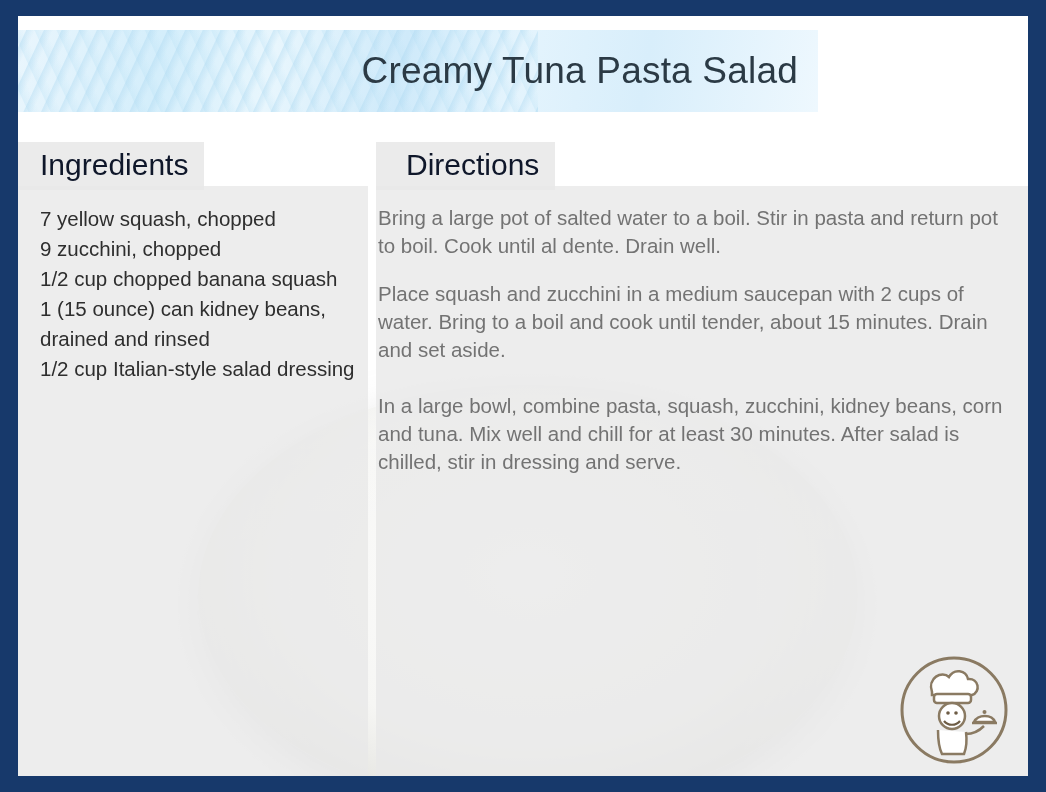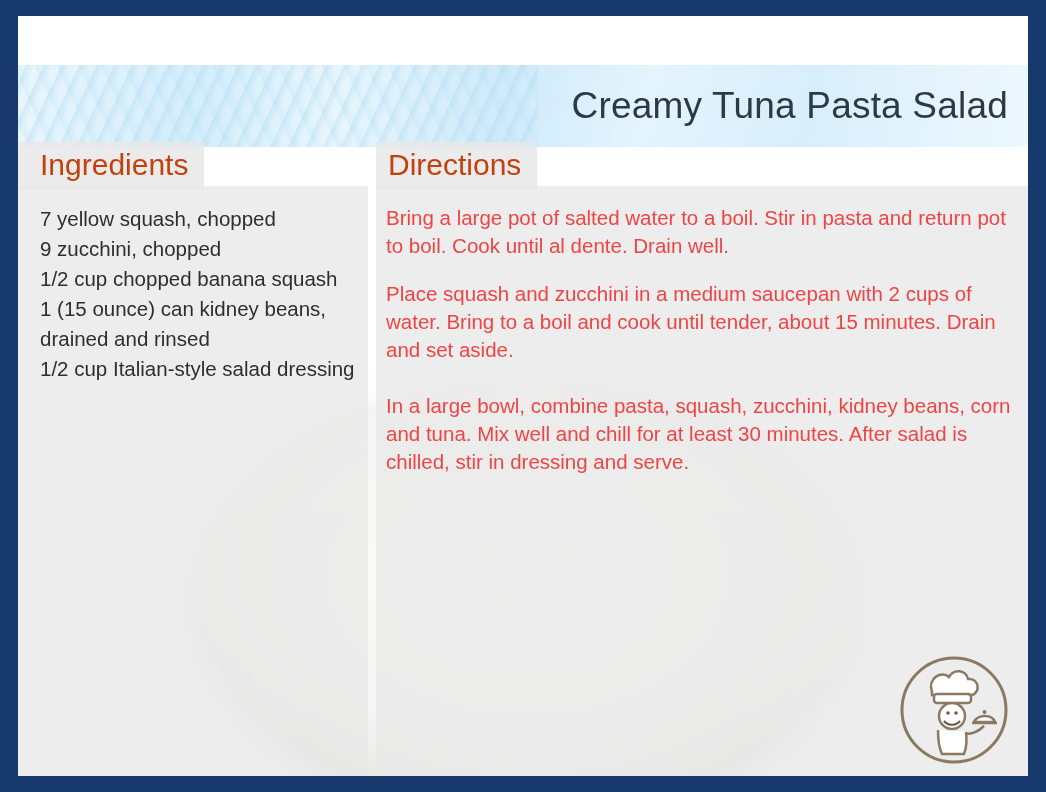--- a/index.html
+++ b/index.html
@@ -29,13 +29,12 @@
     position: absolute;
     left: 0px;
     top: 14px;
-    width: 1010px;
+    width: 800px;
     height: 82px;
     background: linear-gradient(100deg,
         #eaf6fd 0%, #d4eefb 18%, #e8f6fd 32%,
         #cfeafa 48%, #e4f4fd 62%, #d8eefb 78%, #eef8fe 100%);
     overflow: hidden;
-    margin-top: 35px;
   }
   .title-banner::before {
     content: "";

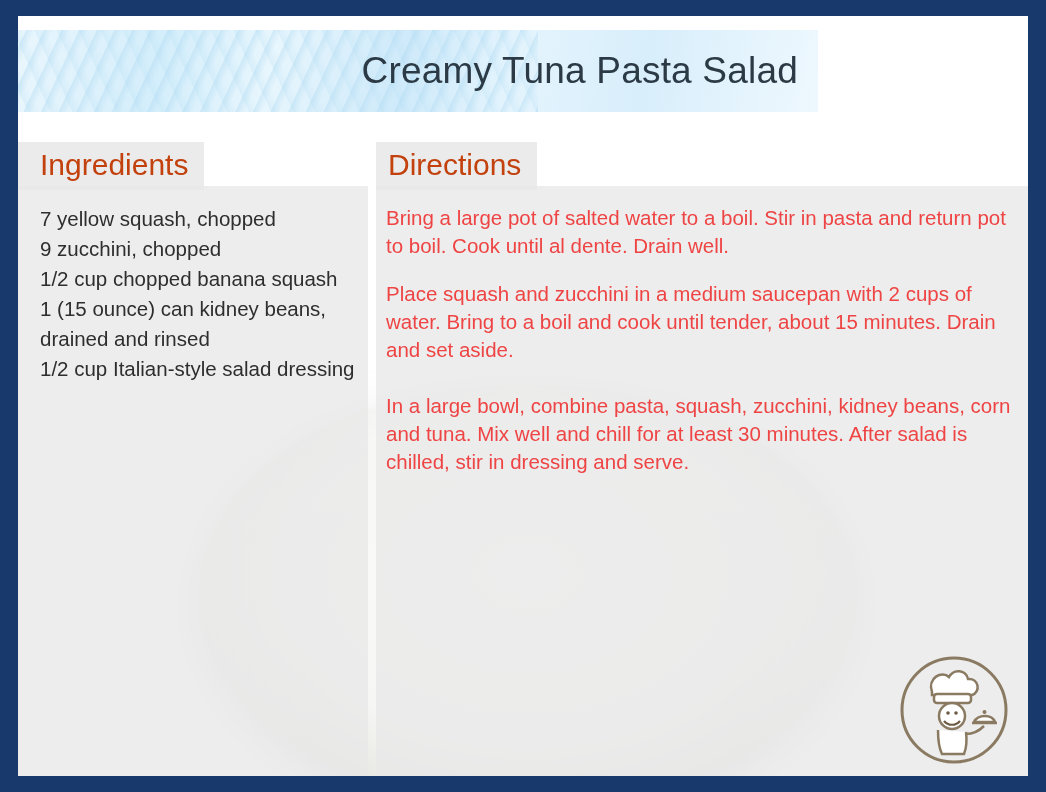--- a/index.html
+++ b/index.html
@@ -155,7 +155,7 @@
     position: absolute;
     background: rgba(232,232,232,0.88);
     font-size: 30px;
-    color: #c2410c;
+    color: #0f172a;
     padding: 6px 16px 8px 22px;
     white-space: nowrap;
   }

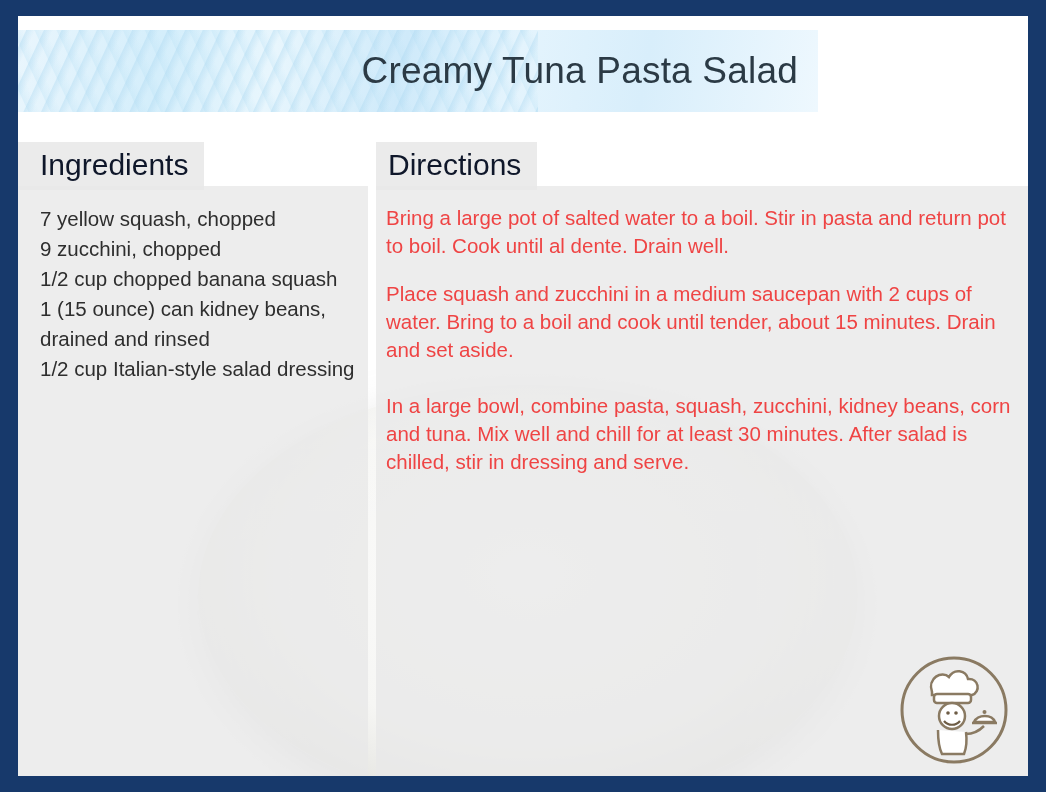--- a/index.html
+++ b/index.html
@@ -160,7 +160,7 @@
     white-space: nowrap;
   }
   .heading-ingredients { left: 0px; top: 126px; }
-  .heading-directions  { left: 358px; top: 126px; padding-left: 12px; }
+  .heading-directions  { left: 358px; top: 126px; padding-left: 30px; }
 
   .ing-list {
     position: absolute;

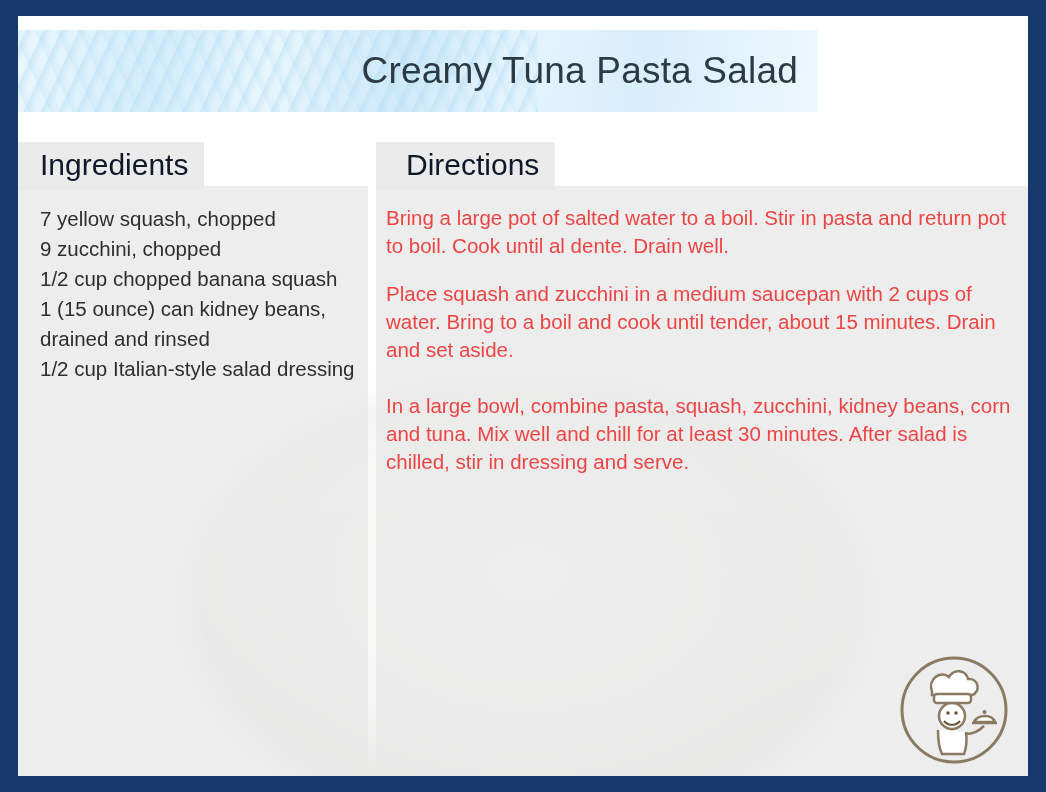--- a/index.html
+++ b/index.html
@@ -175,12 +175,12 @@
 
   .dir-body {
     position: absolute;
-    left: 368px;
+    left: 360px;
     top: 188px;
     width: 625px;
     font-size: 20.5px;
     line-height: 28px;
-    color: #ef4444;
+    color: #737373;
   }
   .dir-body p { margin: 0 0 20px 0; }
   .dir-body p:last-child { margin-bottom: 0; margin-top: 28px; }

